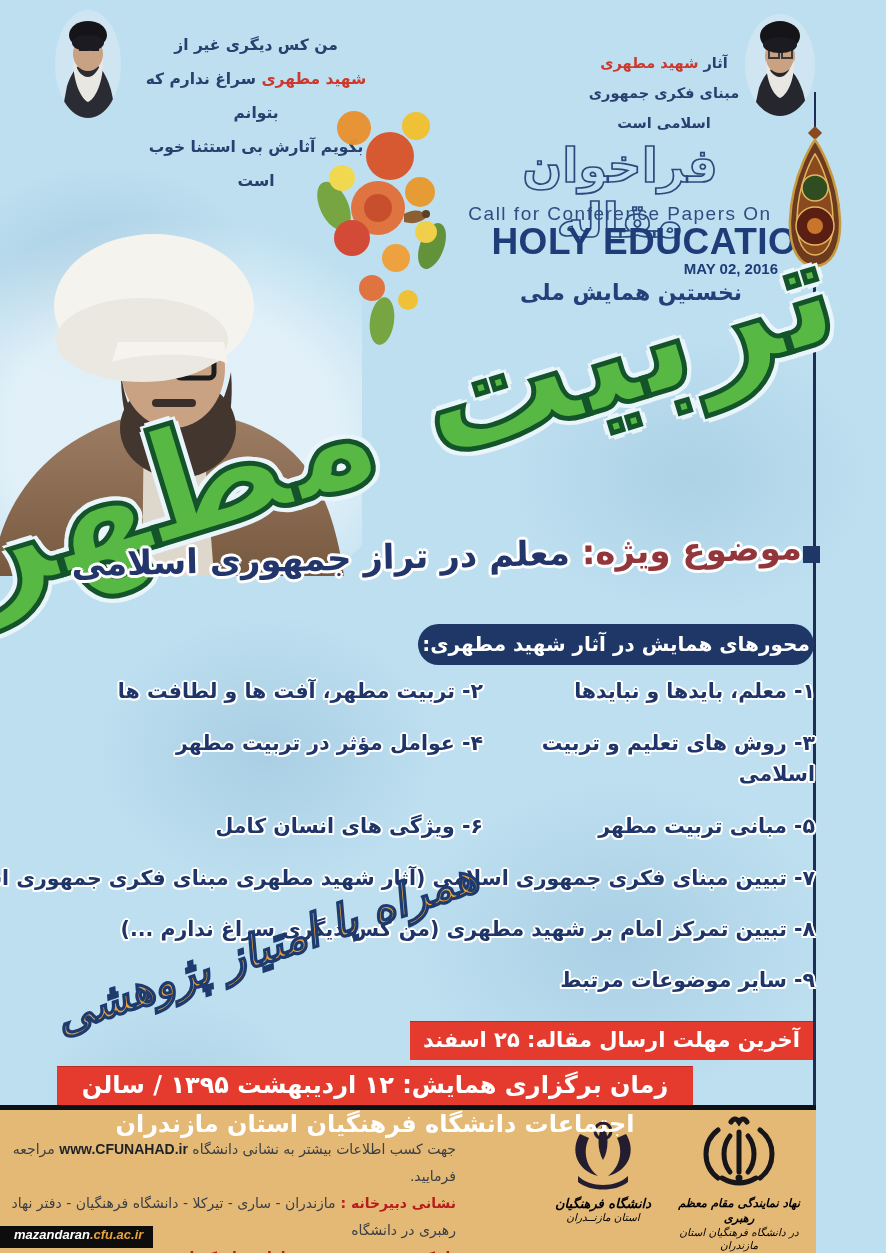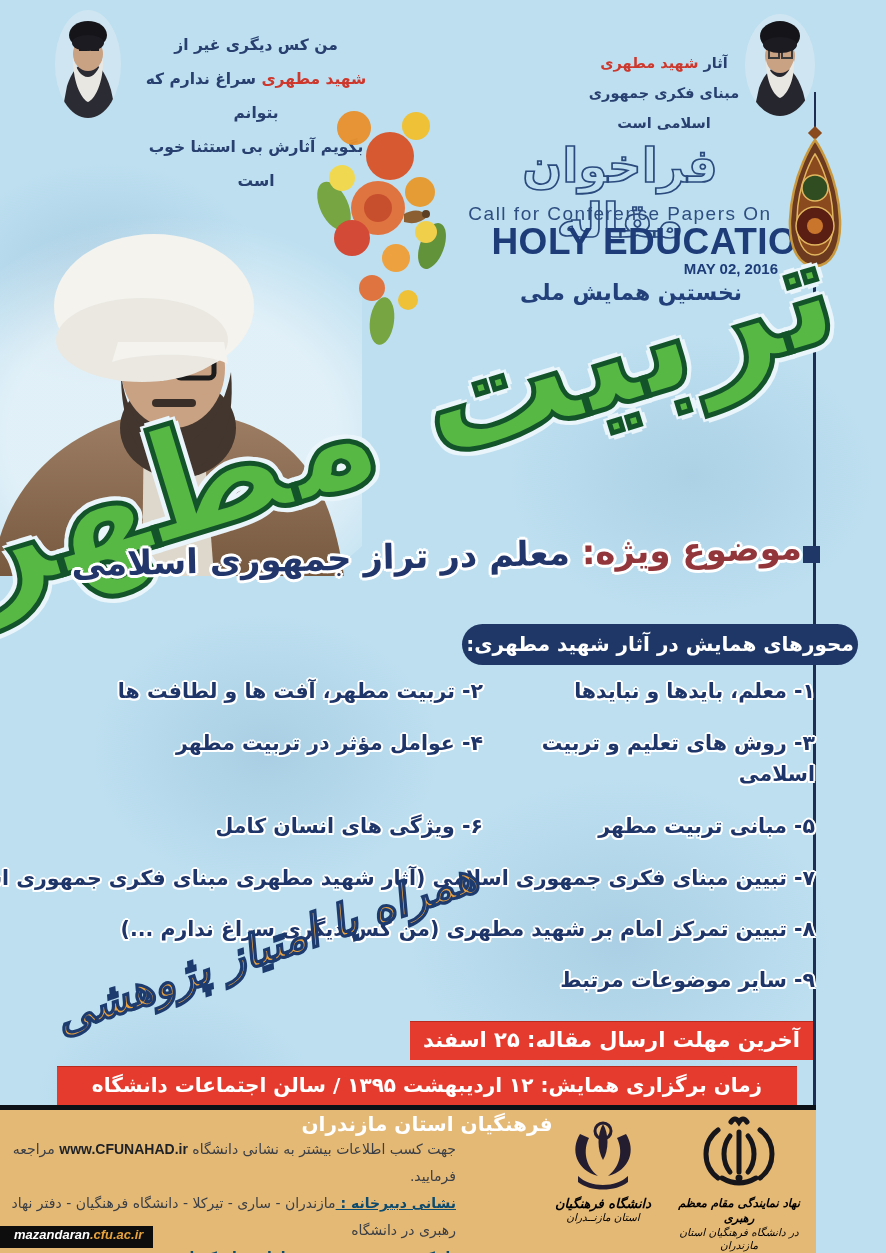--- a/index.html
+++ b/index.html
@@ -64,7 +64,7 @@
 
   
   .badge{left:418px;top:624px;width:396px;height:41px;background:#1F3766;border-radius:21px;
-    color:#fff;font-size:20px;font-weight:bold;text-align:center;line-height:41px;z-index:7;margin-left:44px;}
+    color:#fff;font-size:20px;font-weight:bold;text-align:center;line-height:41px;z-index:7;}
   .items{left:25px;top:676px;width:790px;z-index:7;color:#1E3569;font-weight:bold;font-size:20.5px;}
   .row2{display:grid;grid-template-columns:332px 458px;direction:rtl;margin-bottom:21px;line-height:31px;}
   .rowf{direction:rtl;text-align:start;margin-bottom:20px;line-height:31px;white-space:nowrap;}

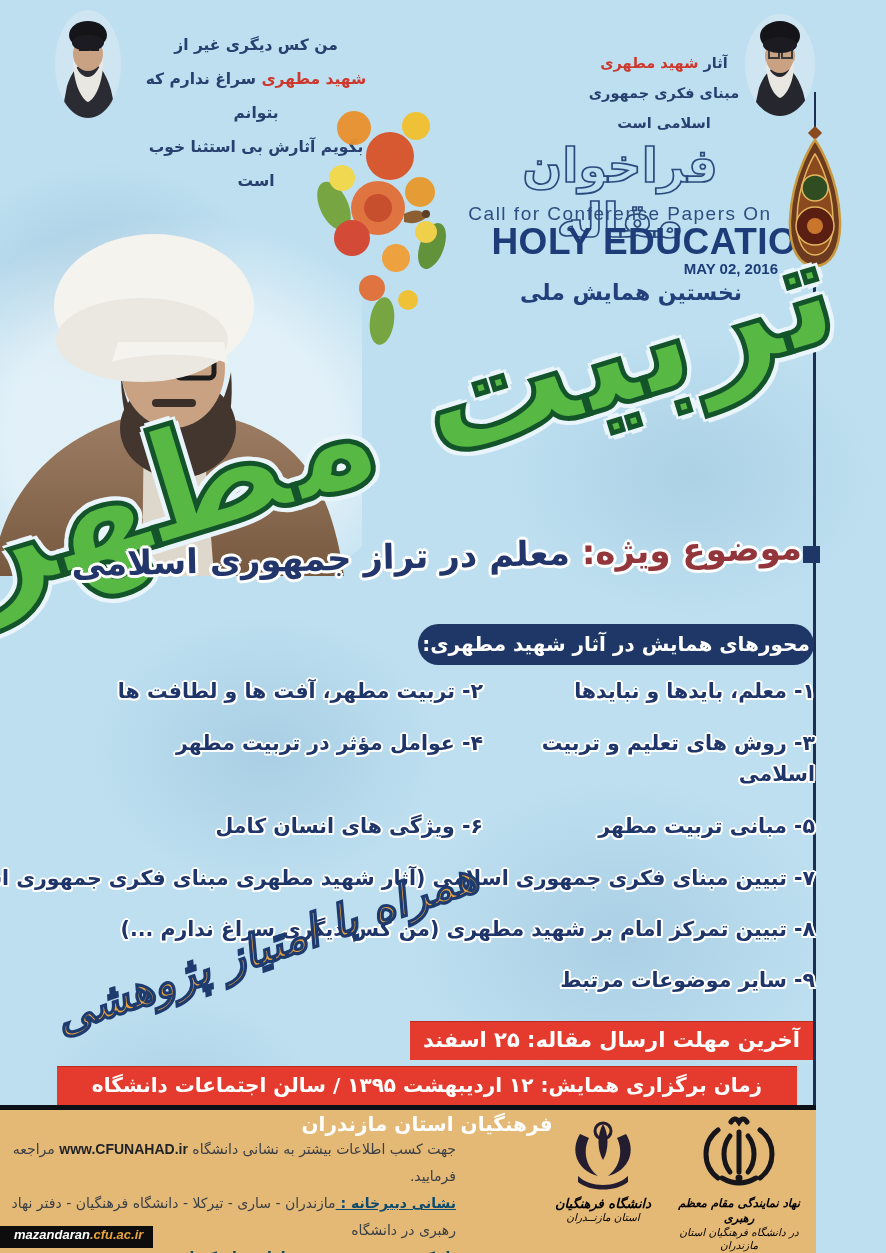--- a/index.html
+++ b/index.html
@@ -78,7 +78,7 @@
   .banner{background:#E53B2E;color:#fff;font-weight:bold;text-align:center;z-index:7;
     box-shadow:0 1px 0 rgba(120,20,10,.4) inset;}
   .banner1{left:410px;top:1021px;width:403px;height:39px;font-size:21px;line-height:39px;}
-  .banner2{left:57px;top:1066px;width:740px;height:39px;font-size:20px;line-height:39px;}
+  .banner2{left:57px;top:1066px;width:636px;height:39px;font-size:24px;line-height:39px;}
   .hr-black{left:0;top:1105px;width:816px;height:5px;background:#0C1117;z-index:7;}
 
   

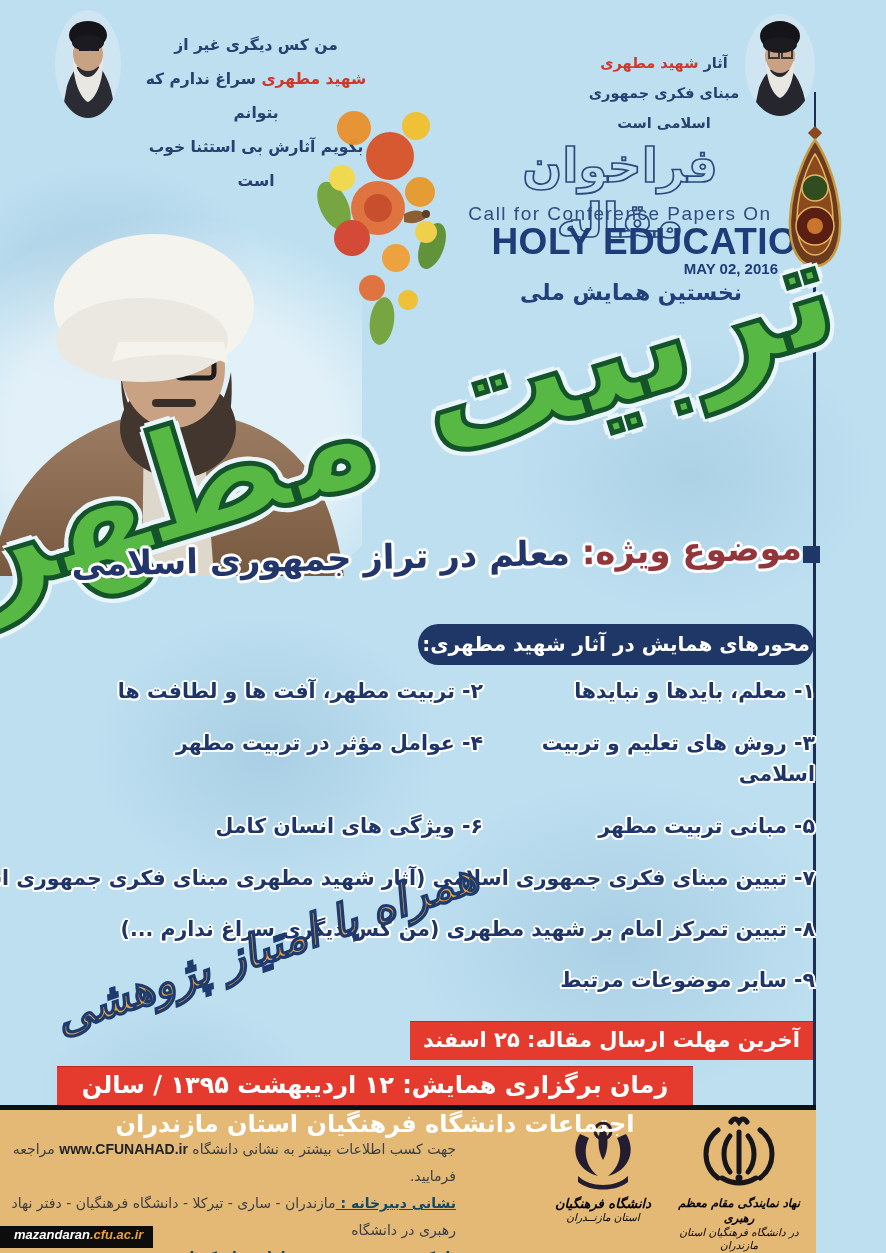--- a/index.html
+++ b/index.html
@@ -85,7 +85,7 @@
   .footer{left:0;top:1110px;width:816px;height:143px;background:#E4B875;z-index:6;}
   .f-text{position:absolute;right:360px;top:26px;width:445px;text-align:right;direction:rtl;
     color:#3A3F46;font-size:14px;line-height:27px;}
-  .f-text b{color:#0c4a6e;text-decoration:underline;}
+  .f-text b{color:#b91c1c;}
   .f-url{font-family:"Liberation Sans","DejaVu Sans",sans-serif;font-weight:bold;color:#1E2227;}
   .logo-box{position:absolute;text-align:center;color:#000000;}
   .logo-farhangian{left:545px;top:8px;width:116px;}

